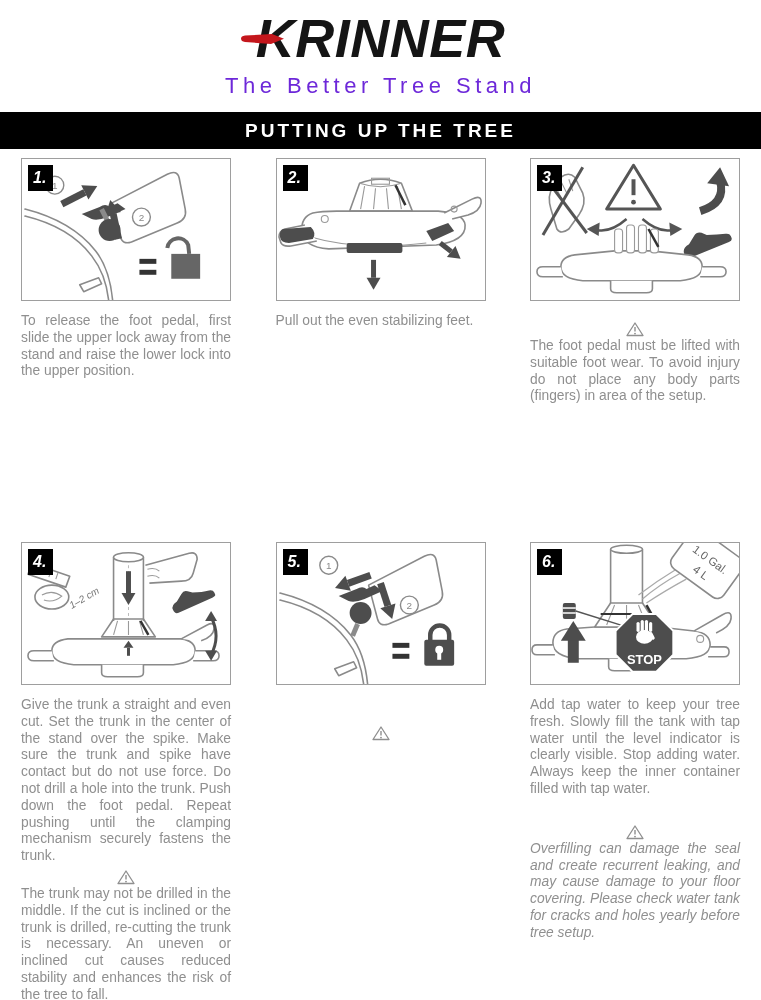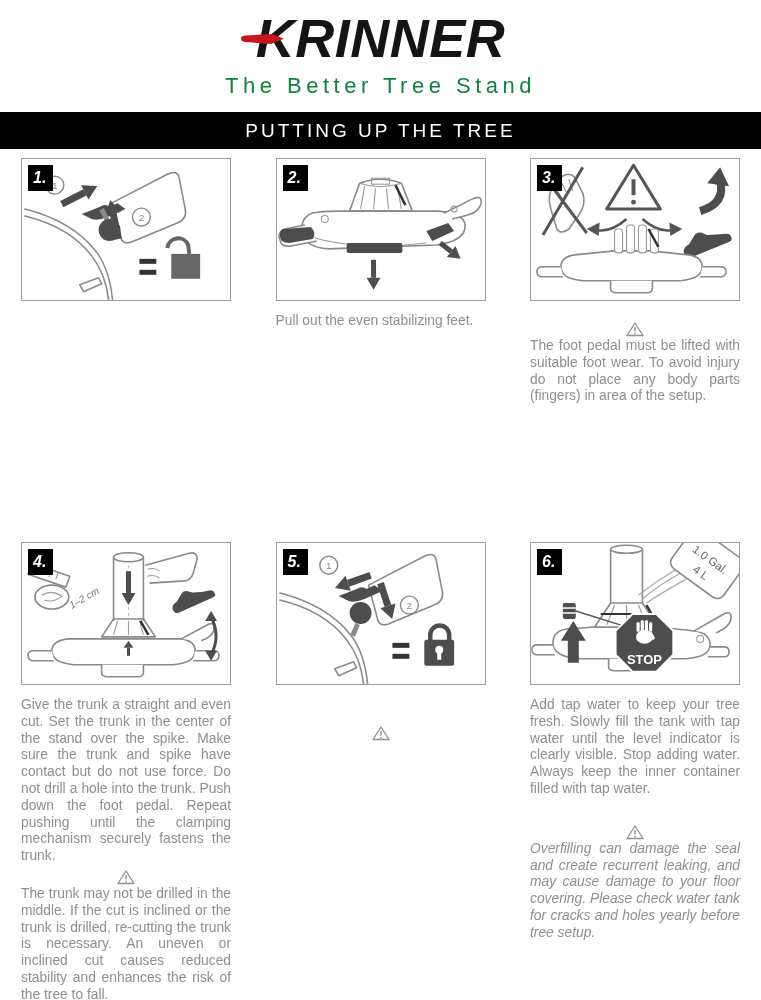--- a/index.html
+++ b/index.html
@@ -13,7 +13,7 @@
   .logo { font-size:54px; line-height:56px; font-weight:bold; font-style:italic;
           letter-spacing:0.5px; color:#151515; white-space:nowrap; }
   .red-dash { position:absolute; left:-15px; top:21px; }
-  .tagline { margin-top:7px; font-size:22px; line-height:26px; letter-spacing:4.5px; color:#15803d; }
+  .tagline { margin-top:7px; font-size:22px; line-height:26px; letter-spacing:4.5px; color:#6d28d9; }
   .banner { margin-top:13px; height:37px; background:#000; display:flex; align-items:center; justify-content:center; }
   .banner-title { color:#fff; font-size:19px; font-weight:normal; letter-spacing:3px; }
 

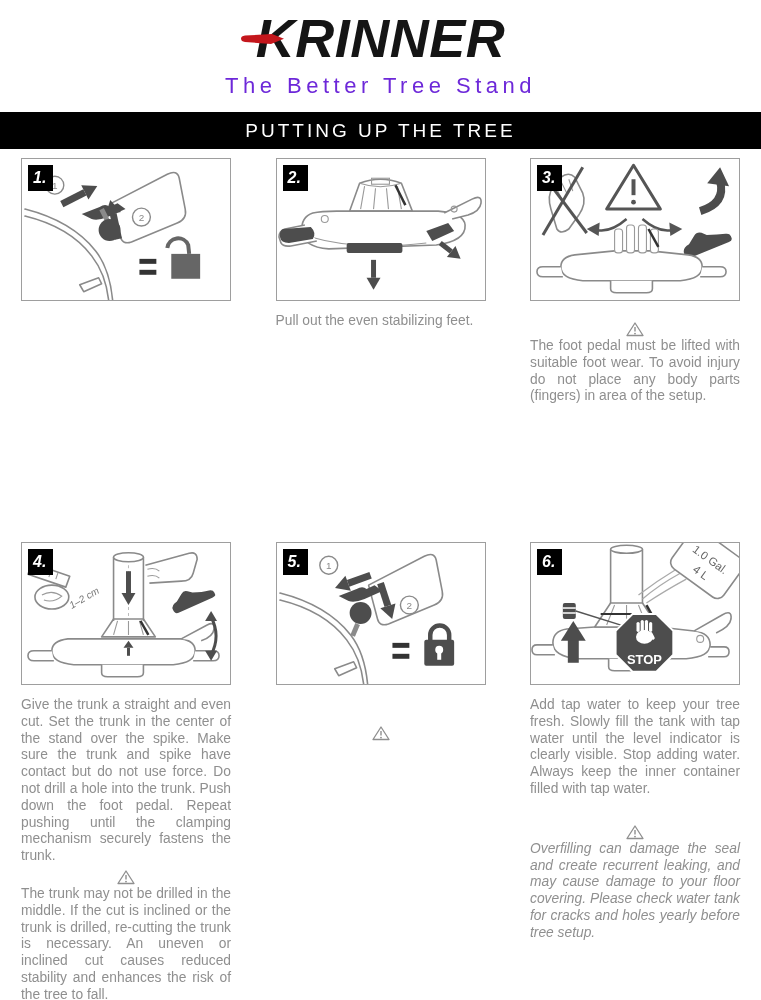--- a/index.html
+++ b/index.html
@@ -15,7 +15,7 @@
   .red-dash { position:absolute; left:-15px; top:21px; }
   .tagline { margin-top:7px; font-size:22px; line-height:26px; letter-spacing:4.5px; color:#6d28d9; }
   .banner { margin-top:13px; height:37px; background:#000; display:flex; align-items:center; justify-content:center; }
-  .banner-title { color:#fff; font-size:19px; font-weight:normal; letter-spacing:3px; }
+  .banner-title { color:#fff; font-size:19px; font-weight:bold; letter-spacing:3px; }
 
   
   .main { padding:0 21px; }

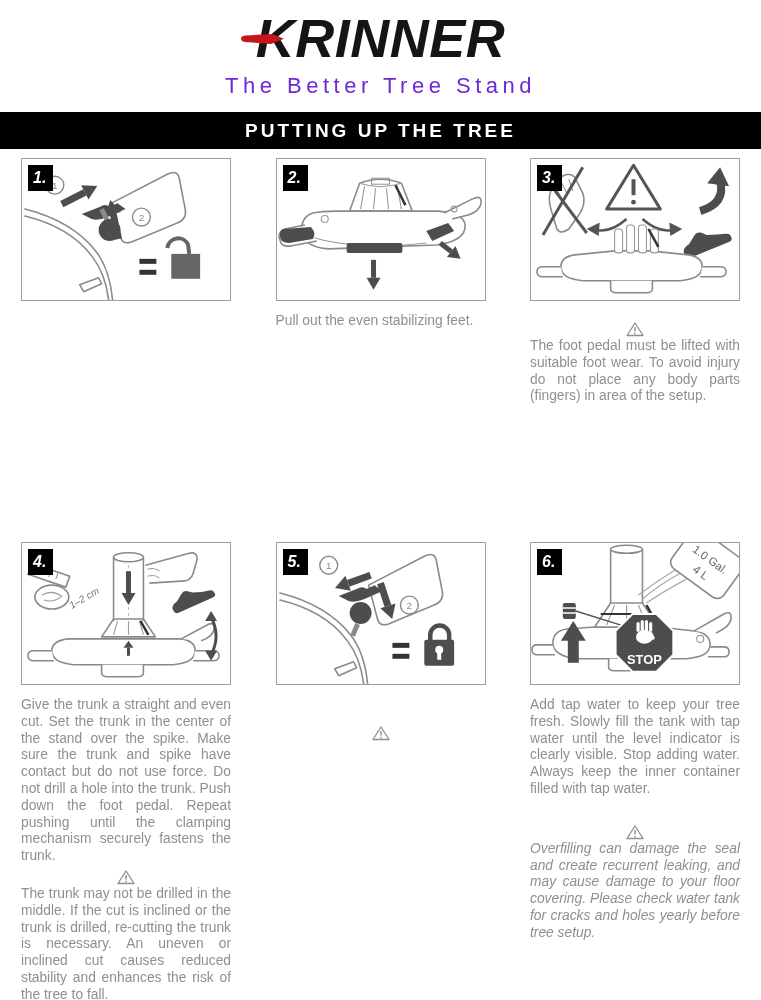--- a/index.html
+++ b/index.html
@@ -98,6 +98,7 @@
           </svg>
           <div class="badge">1.</div>
         </div>
+        <p class="copy">To release the foot pedal, first slide the upper lock away from the stand and raise the lower lock into the upper position.</p>
       </div>
 
       <div class="cell r1">

